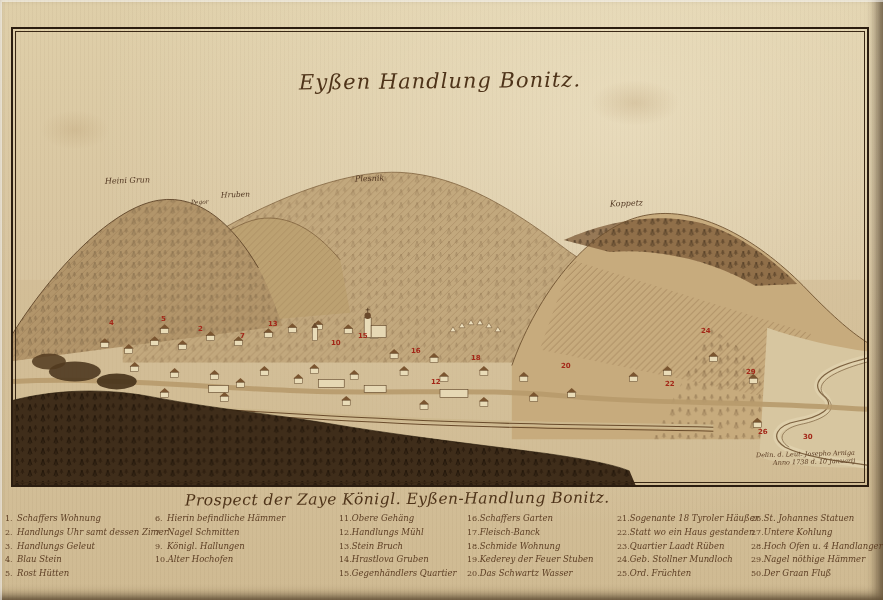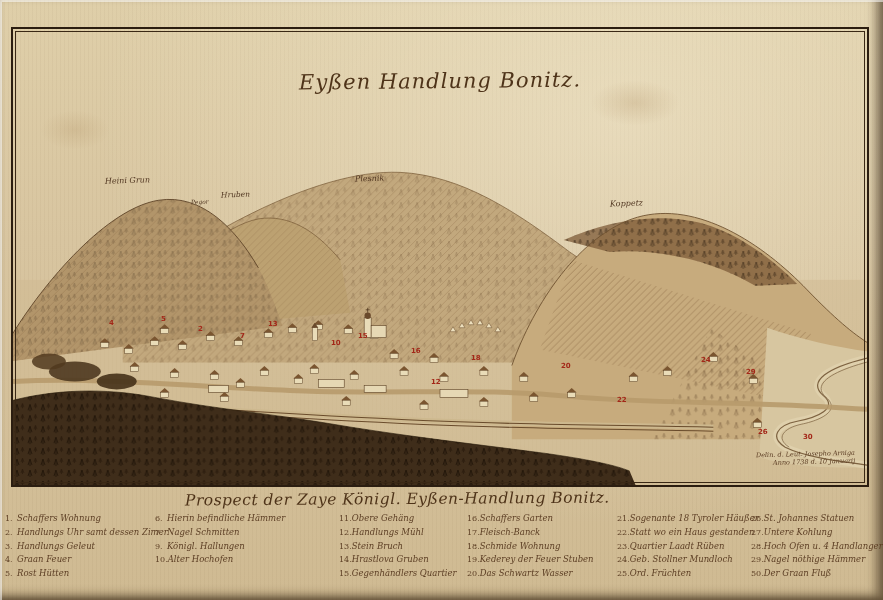--- a/index.html
+++ b/index.html
@@ -217,7 +217,7 @@
           <span class="marker" style="left: 458px; top: 325px;">18</span>
           <span class="marker" style="left: 548px; top: 333px;">20</span>
           <span class="marker" style="left: 604px; top: 351px; margin-top: 16px;">22</span>
-          <span class="marker" style="left: 688px; top: 327px;">24</span>
+          <span class="marker" style="left: 688px; top: 298px;">24</span>
           <span class="marker" style="left: 733px; top: 339px;">29</span>
           <span class="marker" style="left: 745px; top: 399px;">26</span>
           <span class="marker" style="left: 790px; top: 404px;">30</span>

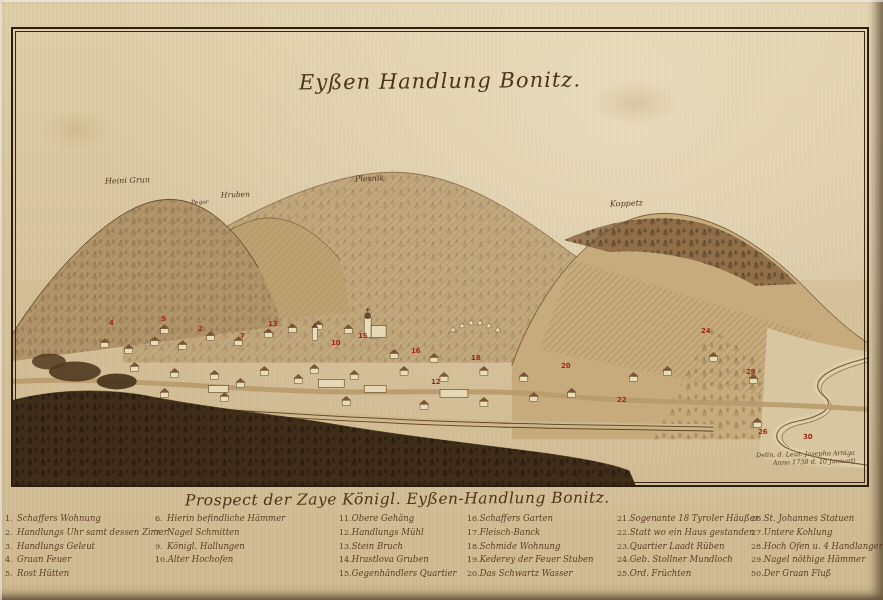--- a/index.html
+++ b/index.html
@@ -216,7 +216,7 @@
           <span class="marker" style="left: 418px; top: 349px;">12</span>
           <span class="marker" style="left: 458px; top: 325px;">18</span>
           <span class="marker" style="left: 548px; top: 333px;">20</span>
-          <span class="marker" style="left: 604px; top: 351px; margin-top: 16px;">22</span>
+          <span class="marker" style="left: 652px; top: 351px;">22</span>
           <span class="marker" style="left: 688px; top: 298px;">24</span>
           <span class="marker" style="left: 733px; top: 339px;">29</span>
           <span class="marker" style="left: 745px; top: 399px;">26</span>

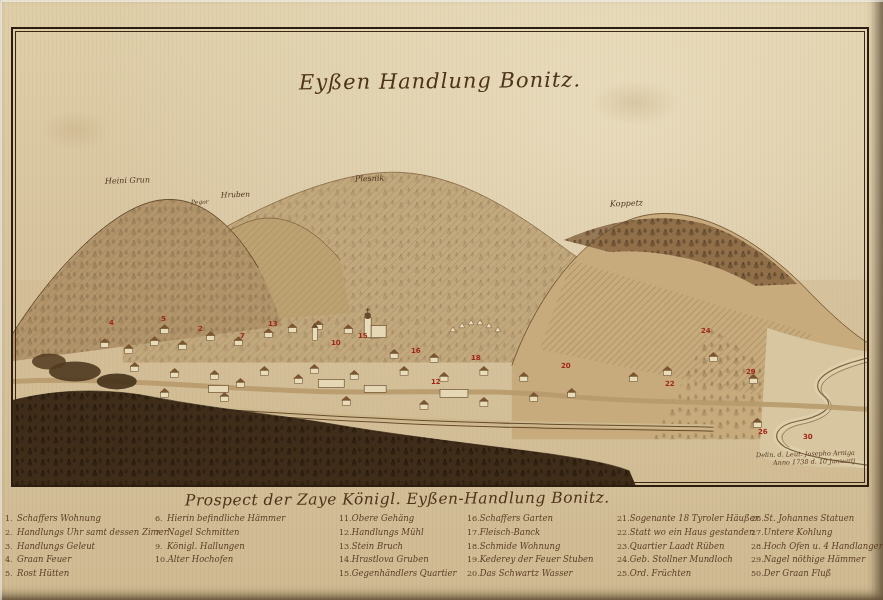--- a/index.html
+++ b/index.html
@@ -238,7 +238,7 @@
       <div class="li"><span class="ln">1.</span><span>Schaffers Wohnung</span></div>
           <div class="li"><span class="ln">2.</span><span>Handlungs Uhr samt dessen Zimer</span></div>
           <div class="li"><span class="ln">3.</span><span>Handlungs Geleut</span></div>
-          <div class="li"><span class="ln">4.</span><span>Graan Feuer</span></div>
+          <div class="li"><span class="ln">4.</span><span>Blau Stein</span></div>
           <div class="li"><span class="ln">5.</span><span>Rost Hütten</span></div>
         </div>
       <div class="lcol">

